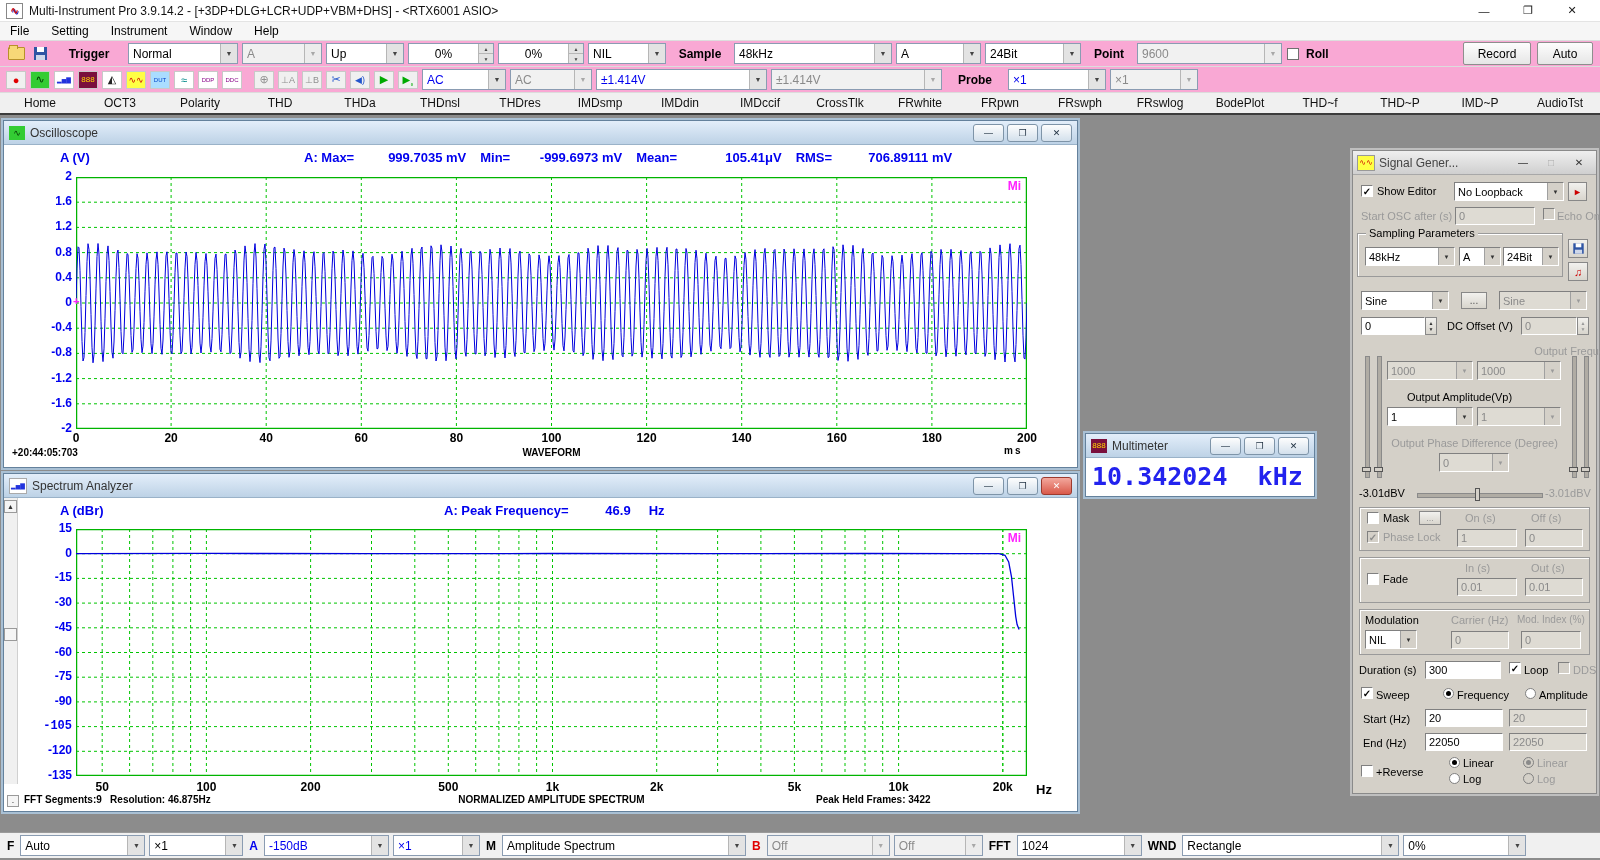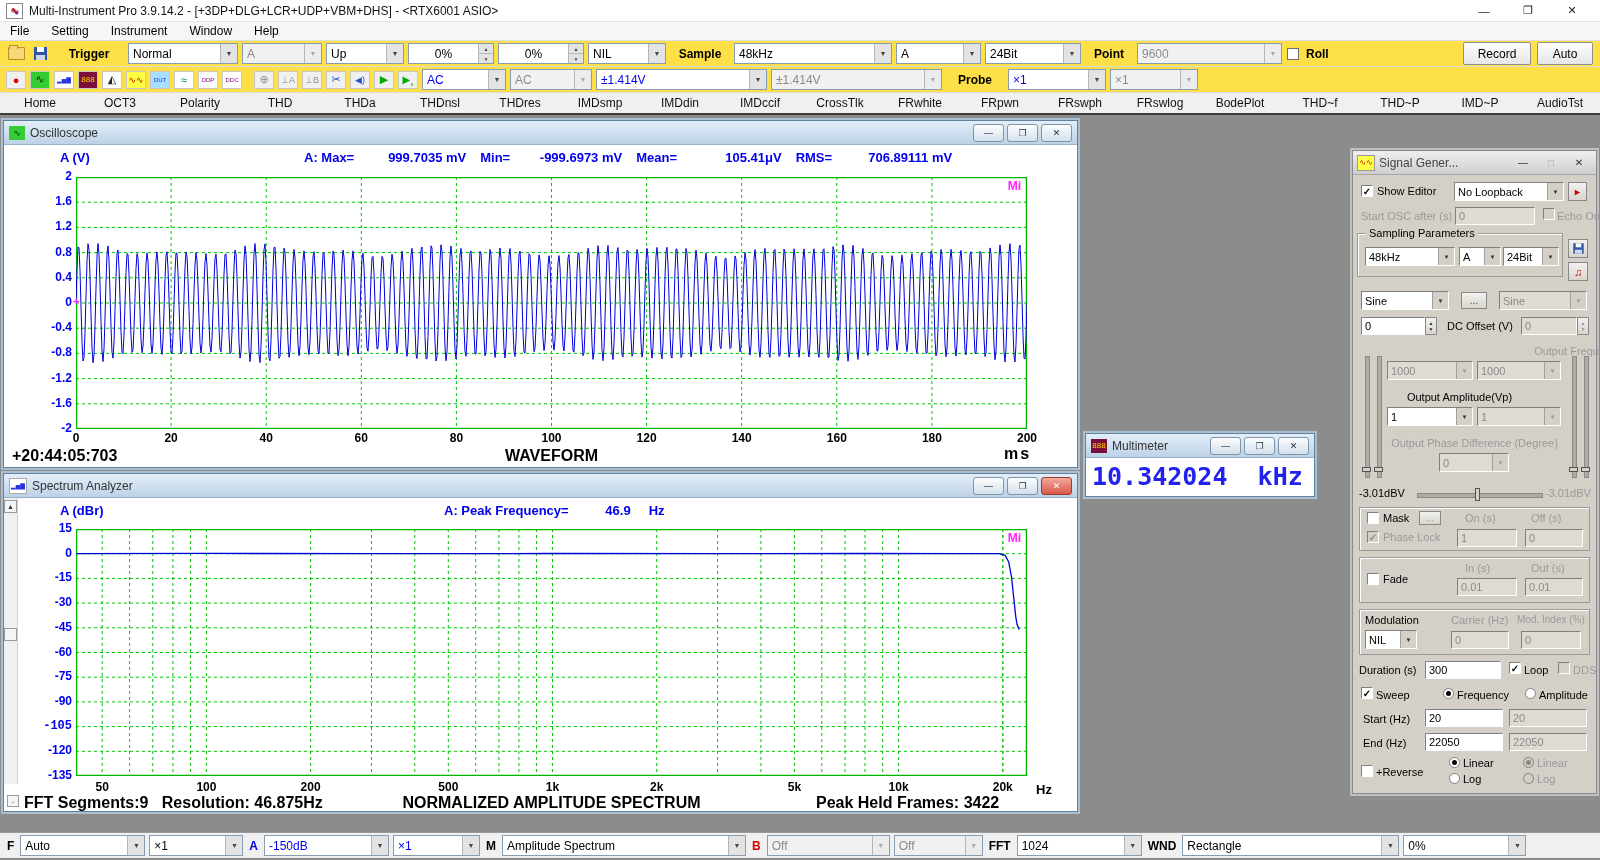--- a/index.html
+++ b/index.html
@@ -17,7 +17,7 @@
   .menubar{position:absolute;left:0;top:22px;width:1600px;height:19px;background:#f6f6f6;
            display:flex;align-items:center;padding:0 10px;box-sizing:border-box;border-bottom:1px solid #ddd;}
   .menu-item{margin-right:22px;font-size:12px;}
-  .tbrow{position:absolute;left:0;width:1600px;height:26px;background:#fde047;display:flex;
+  .tbrow{position:absolute;left:0;width:1600px;height:26px;background:#f9a8d4;display:flex;
          align-items:center;padding:0 4px;box-sizing:border-box;border-bottom:1px solid #dcdcdc;}
   #tb1{top:41px;} #tb2{top:67px;}
   .tabsrow{position:absolute;left:0;top:93px;width:1600px;height:22px;background:#f0f0f0;

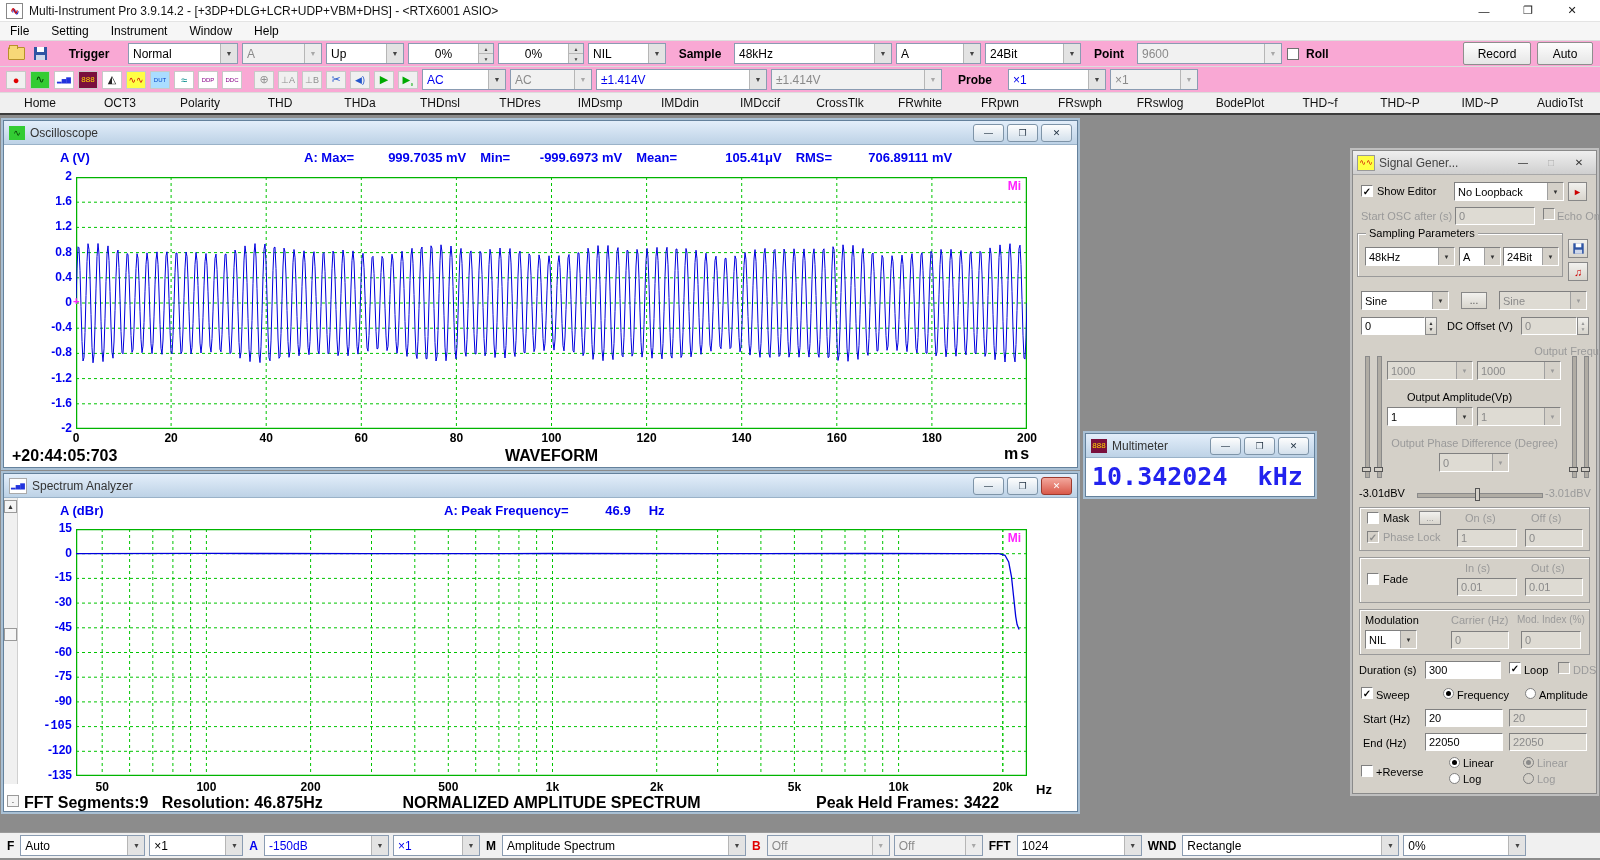--- a/index.html
+++ b/index.html
@@ -73,7 +73,7 @@
   .xlab{position:absolute;width:56px;text-align:center;color:#000;font-weight:bold;font-size:12px;}
   .badge{position:absolute;font-size:12px;font-weight:bold;color:#ff22ff;}
   .trigmark{position:absolute;color:#ff22ff;font-weight:bold;font-size:11px;}
-  .footrow{position:absolute;font-weight:bold;font-size:16px;color:#000;white-space:pre;}
+  .footrow{position:absolute;font-weight:bold;font-size:10px;color:#000;white-space:pre;}
   .vstrip{position:absolute;background:#f0f0f0;border-right:1px solid #d0d0d0;}
   .sbtn{position:absolute;border:1px solid #9a9a9a;background:#f5f5f5;display:flex;align-items:center;
         justify-content:center;font-size:7px;color:#333;box-sizing:border-box;}

